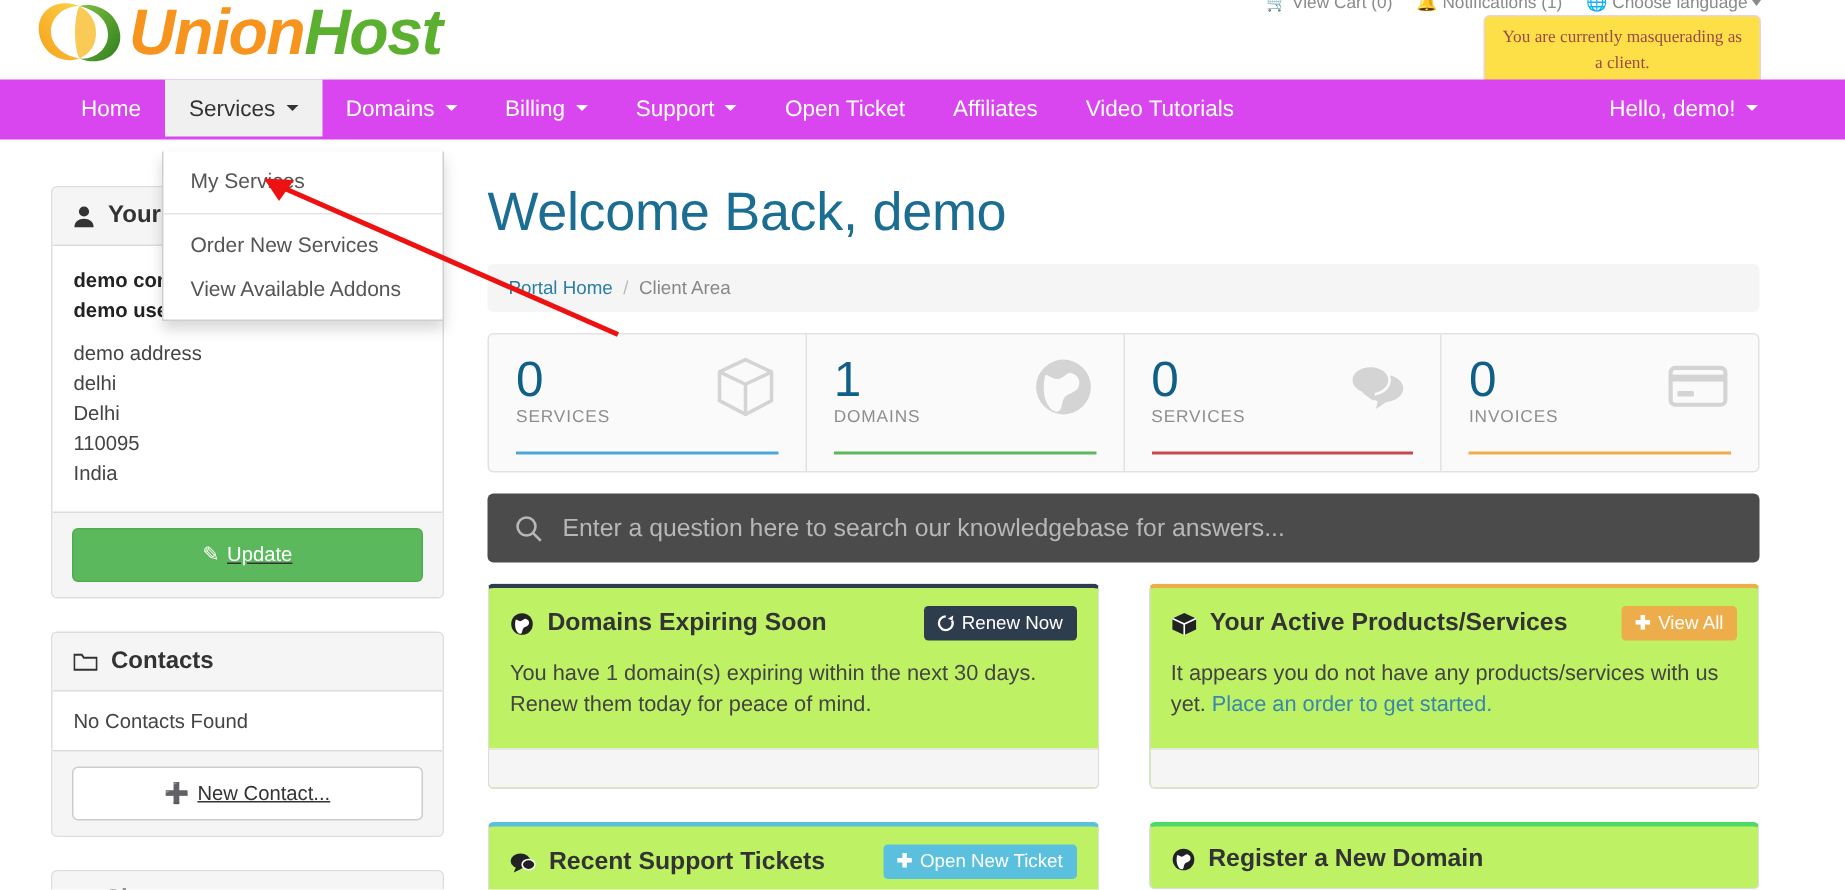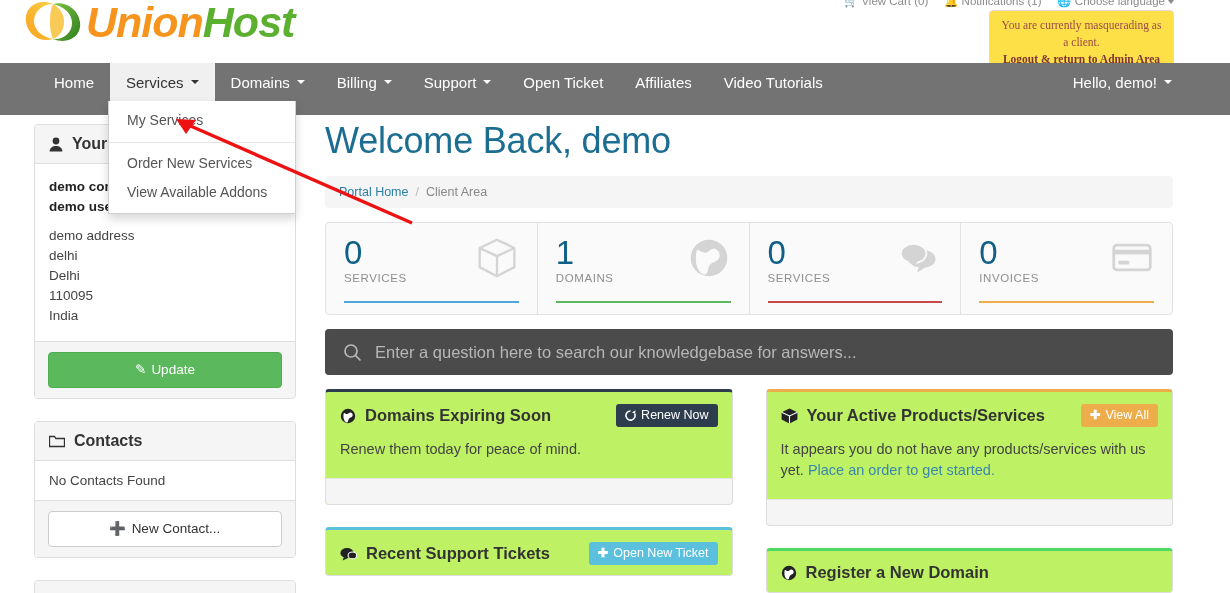--- a/index.html
+++ b/index.html
@@ -59,8 +59,8 @@
 
   
   .navbar {
-    position: absolute; top: 63px; left: 0; width: 1230px; height: 52px;
-    background: #737373;
+    position: absolute; top: 53px; left: 0; width: 1230px; height: 40px;
+    background: #d946ef;
   }
   .nav-left { position: absolute; left: 38px; top: 0; display: flex; height: 38px; }
   .nav-item {

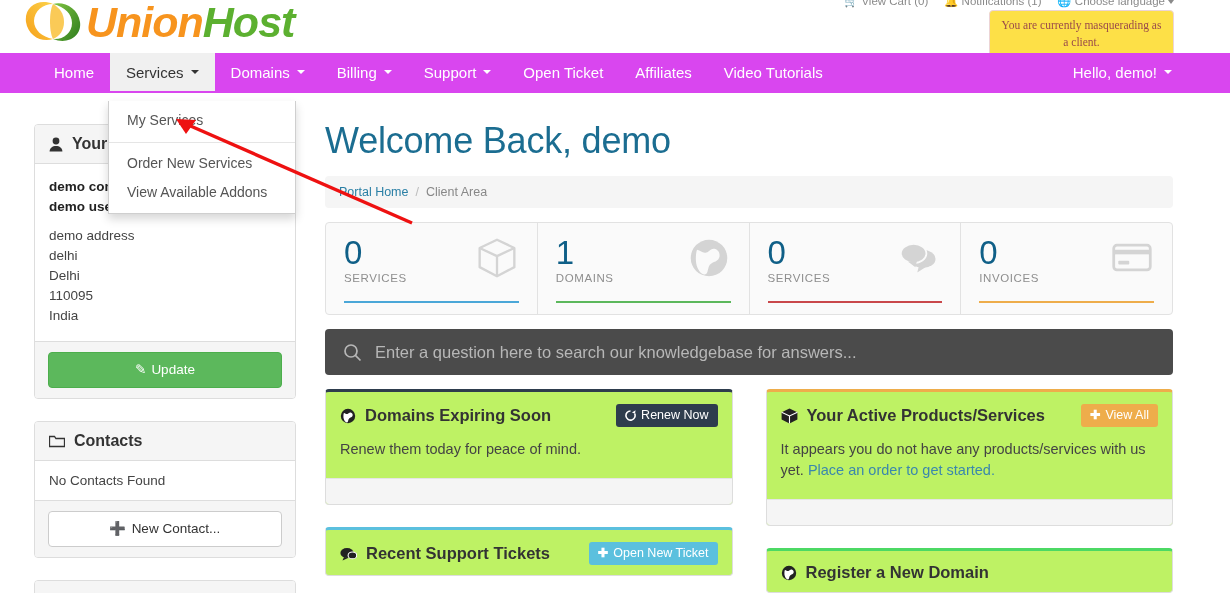--- a/index.html
+++ b/index.html
@@ -109,7 +109,7 @@
   .panel-body { padding: 13px 14px 15px; font-size: 13.5px; line-height: 20px; color: #444; }
   .panel-body .b { font-weight: bold; color: #222; }
   .panel-foot {
-    background: #f5f5f5; border-top: 1px solid #ddd; padding: 10px 13px;
+    background: #f5f5f5; border-top: 1px solid #ddd; padding: 10px 13px; text-decoration: underline;
   }
   .btn {
     display: block; width: 100%; text-align: center;

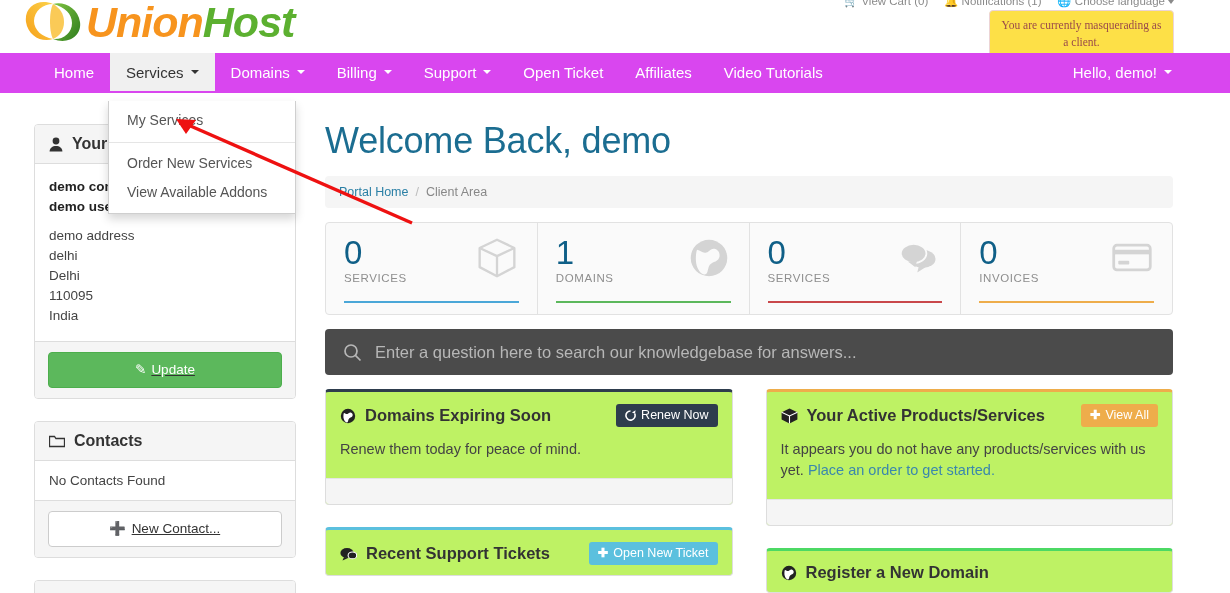--- a/index.html
+++ b/index.html
@@ -443,6 +443,7 @@
             </span>
           </div>
           <div class="card-body">
+            <div>You have 1 domain(s) expiring within the next 30 days.</div>
             <div>Renew them today for peace of mind.</div>
           </div>
           <div class="card-foot"></div>

